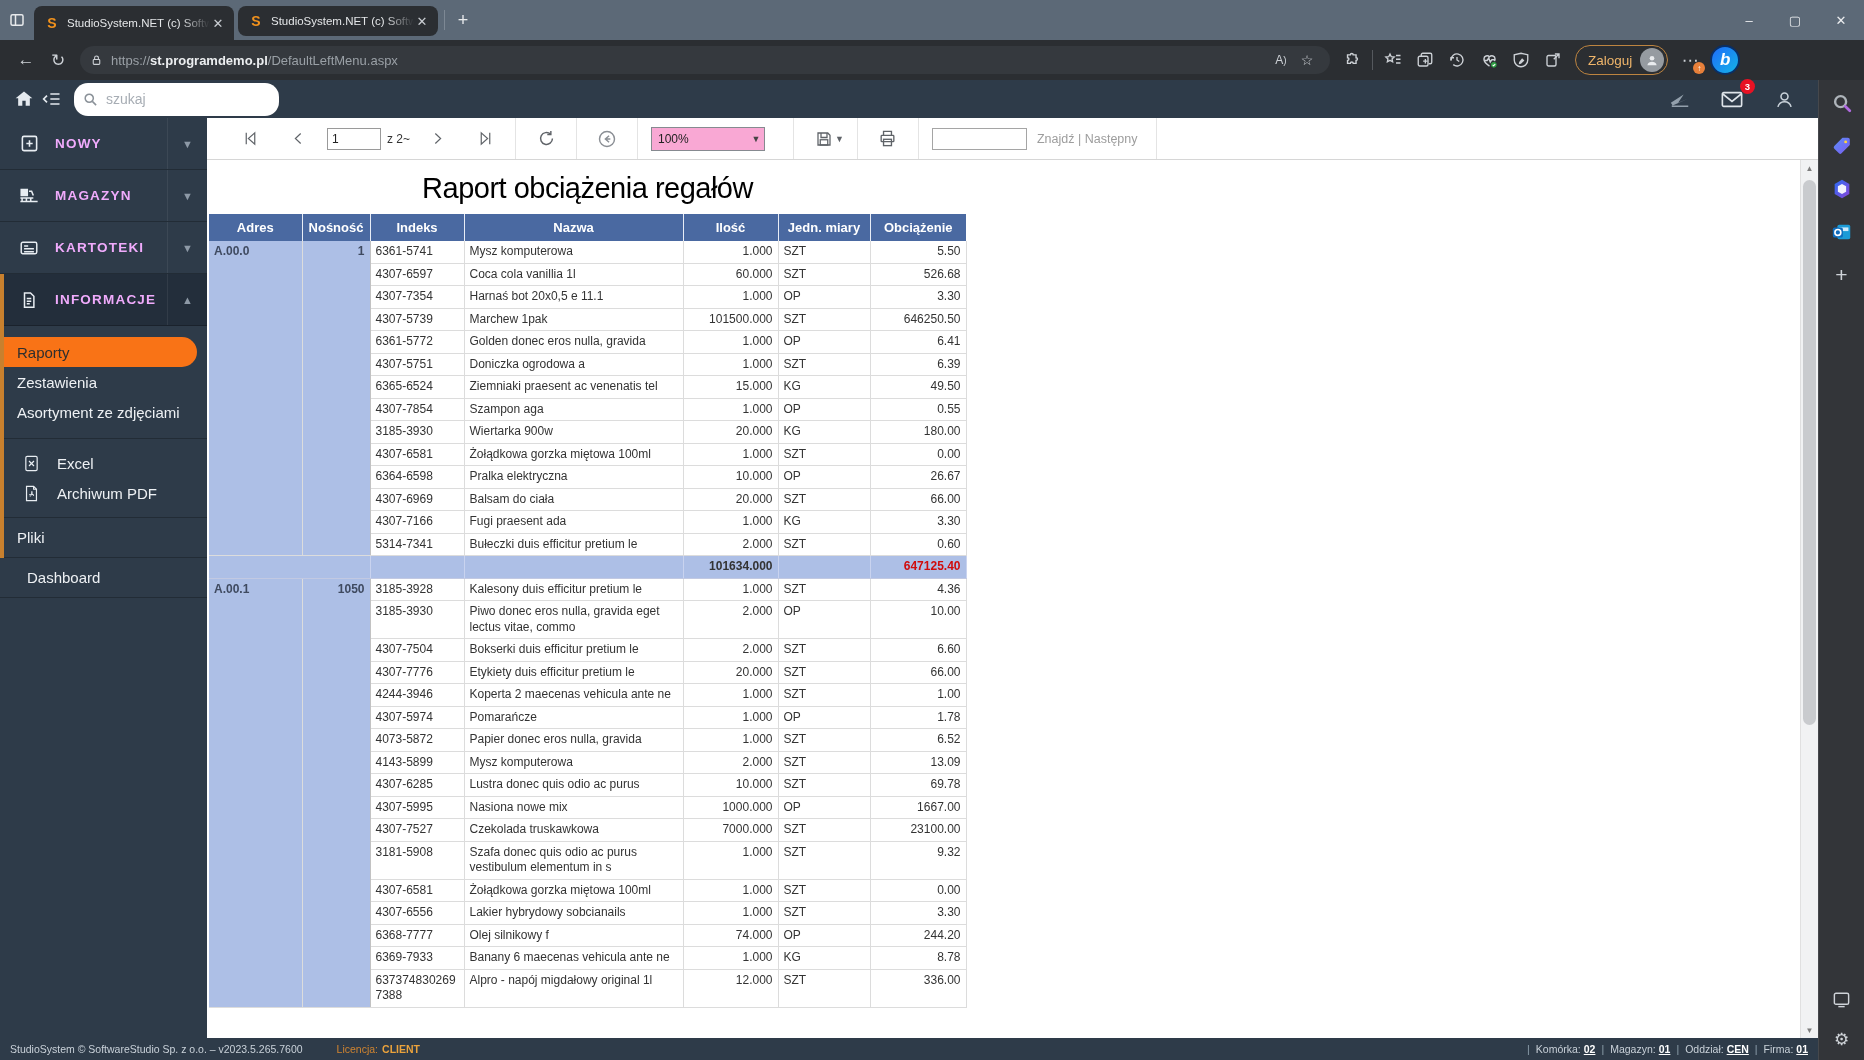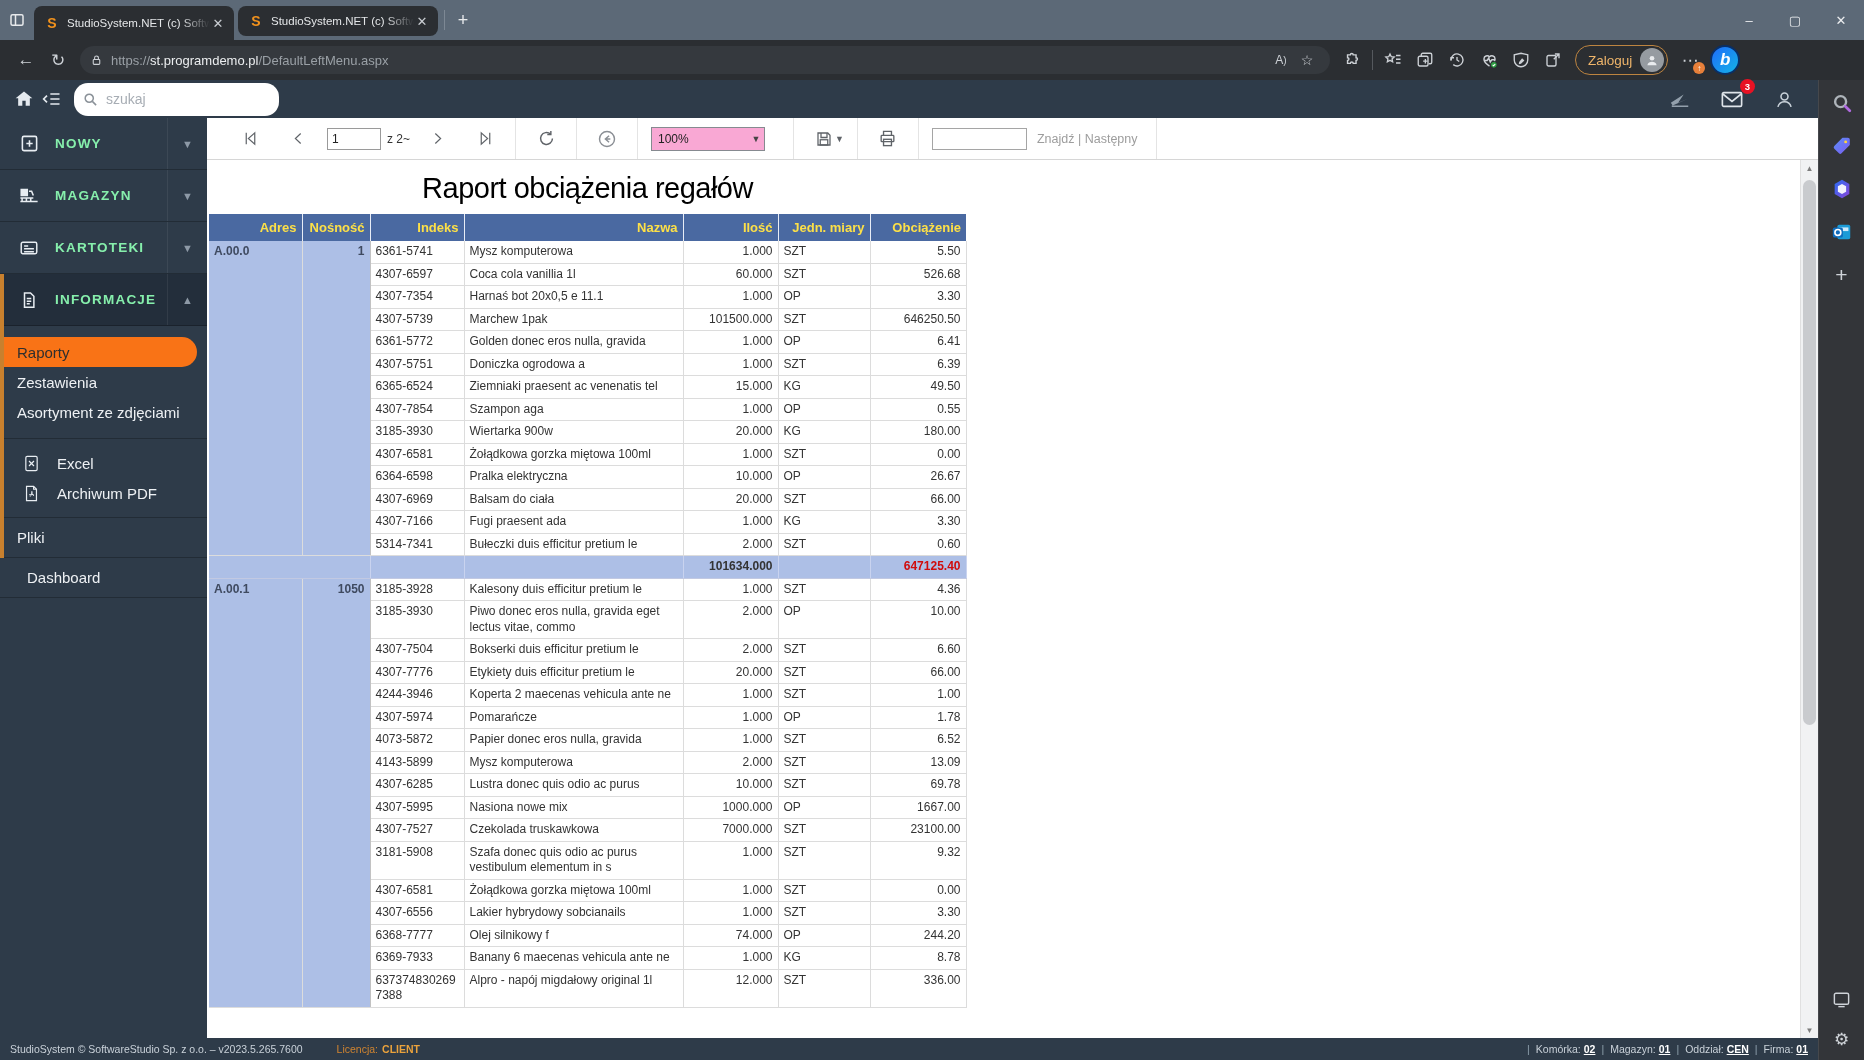--- a/index.html
+++ b/index.html
@@ -29,7 +29,7 @@
   .url-pill{flex:1;max-width:1250px;height:28px;background:#35393e;border-radius:14px;display:flex;align-items:center;
             padding:0 10px;margin:0 6px;color:#9aa0a6;font-size:13px;}
   .url-text{flex:1;margin-left:8px;white-space:nowrap;overflow:hidden;}
-  .url-host{color:#eceef0;font-weight:normal;}
+  .url-host{color:#eceef0;font-weight:bold;}
   .pill-icon{width:26px;height:26px;display:flex;align-items:center;justify-content:center;color:#cdd1d6;font-size:14px;flex:0 0 auto;}
   .login-pill{height:30px;border:1px solid #bd8440;border-radius:16px;display:flex;align-items:center;
               padding:2px 3px 2px 12px;margin:0 6px;color:#efb56a;font-size:13.5px;gap:8px;flex:0 0 auto;}

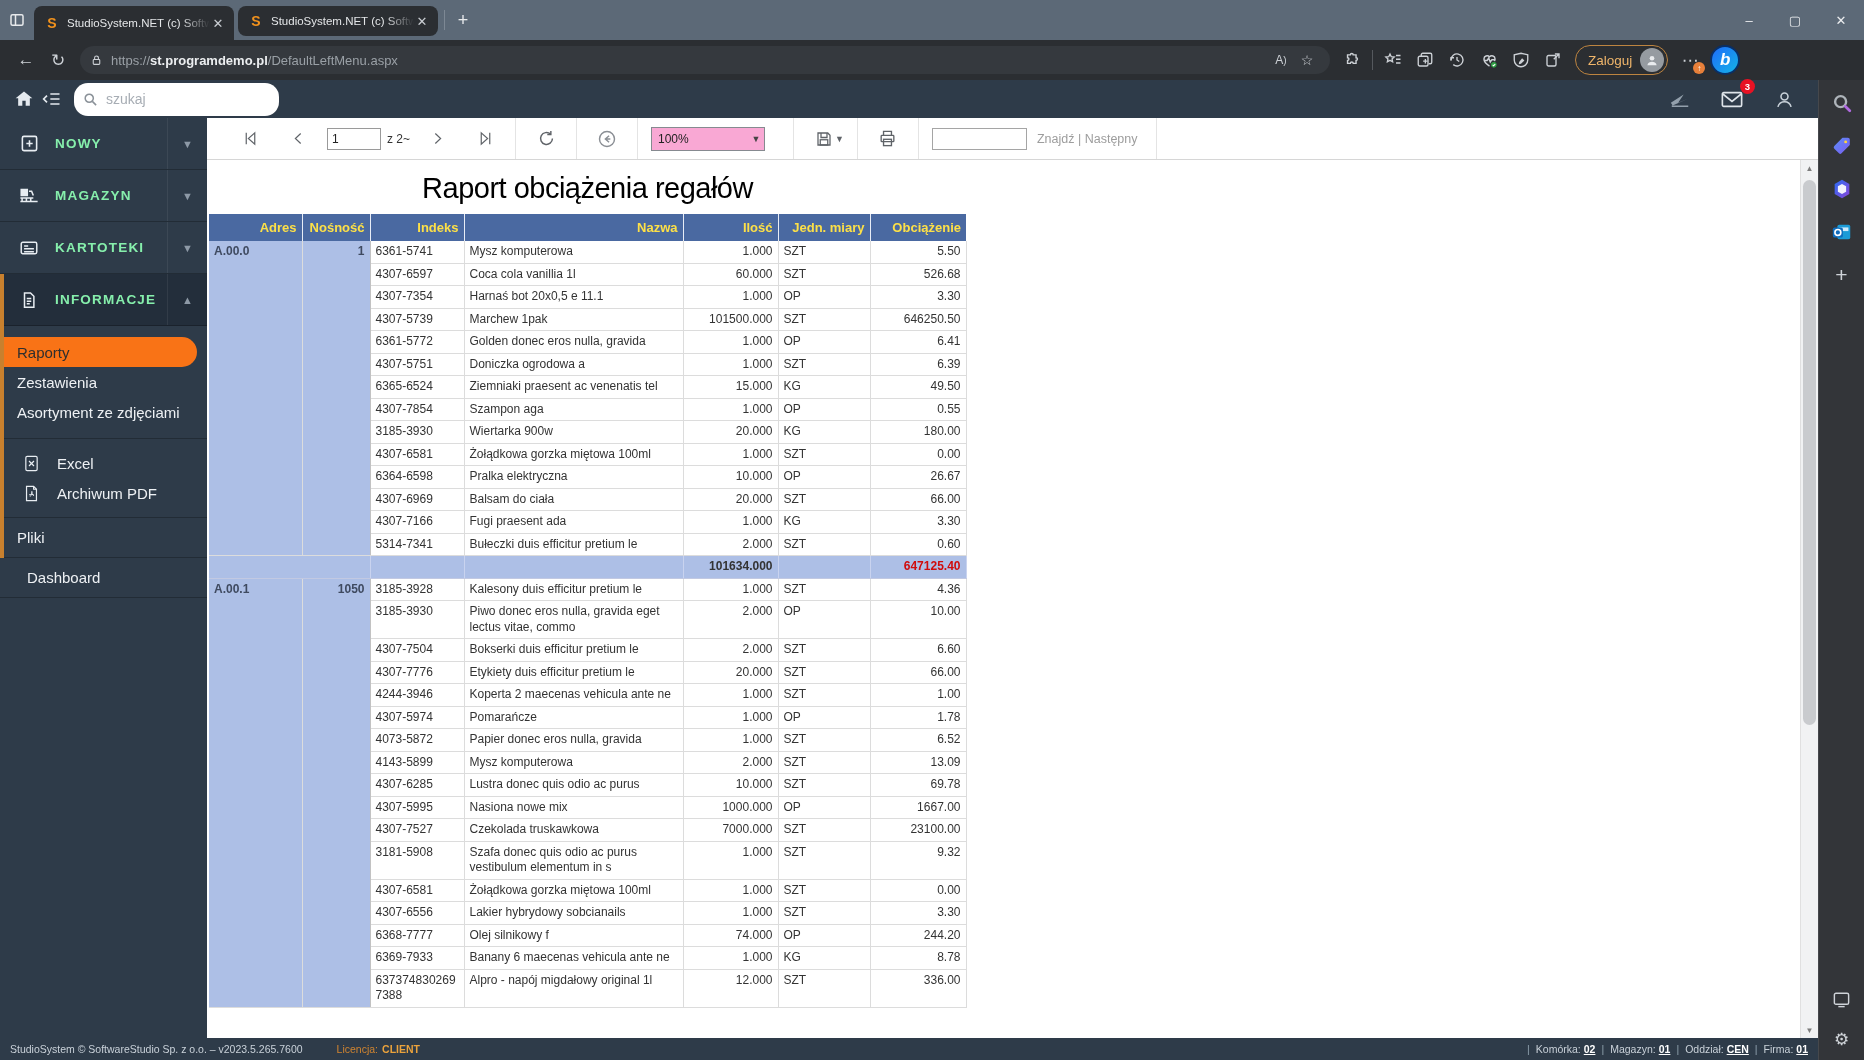--- a/index.html
+++ b/index.html
@@ -61,7 +61,7 @@
   .sidebar{width:207px;background:#2e3b49;color:#eef1f4;flex:0 0 auto;overflow:hidden;}
   .menu-item{height:52px;display:flex;align-items:center;padding-left:17px;border-bottom:1px solid rgba(0,0,0,.25);position:relative;}
   .mi-icon{width:24px;display:flex;justify-content:center;flex:0 0 auto;}
-  .mi-label{margin-left:14px;font-size:13.5px;font-weight:bold;letter-spacing:1.2px;color:#86efac;}
+  .mi-label{margin-left:14px;font-size:13.5px;font-weight:bold;letter-spacing:1.2px;color:#f0abfc;}
   .mi-chevron{position:absolute;right:0;top:0;width:40px;height:100%;display:flex;align-items:center;justify-content:center;
               color:#8d99a6;font-size:11px;border-left:1px solid rgba(255,255,255,.07);}
   .orange-section{border-left:4px solid #c8802e;}

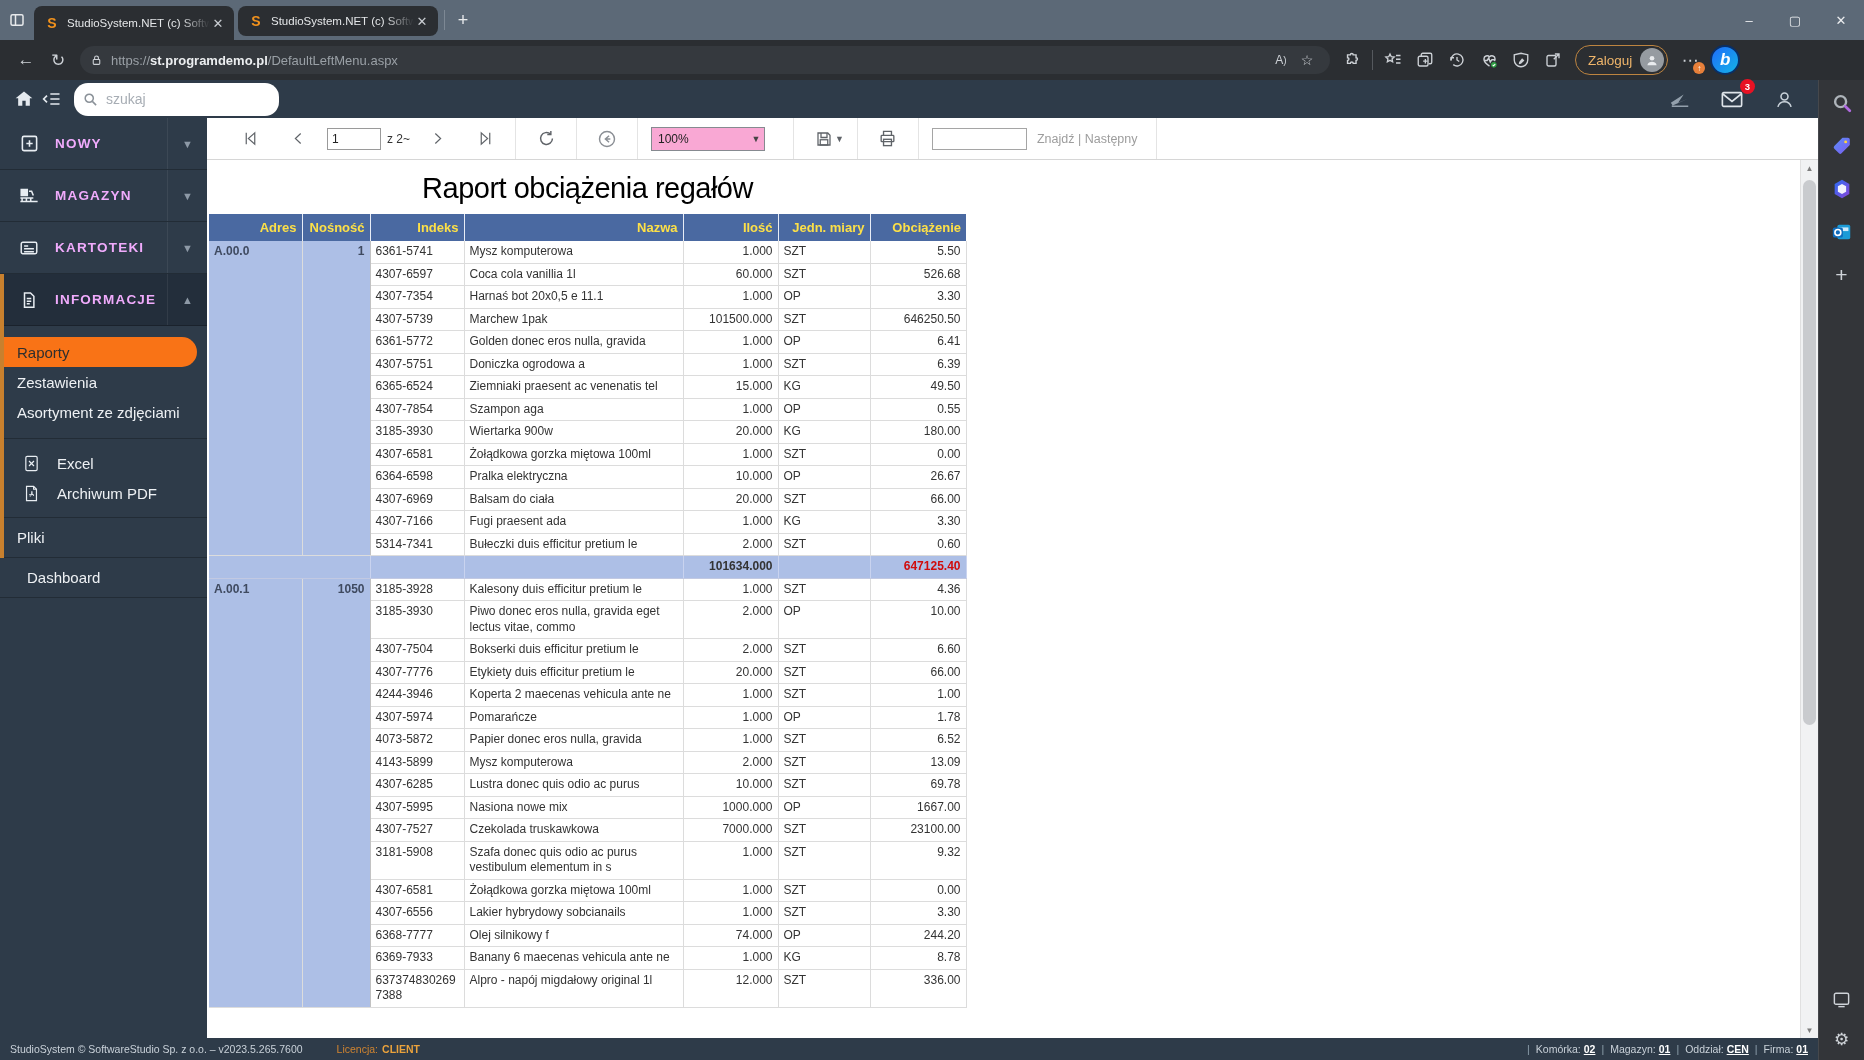--- a/index.html
+++ b/index.html
@@ -96,7 +96,7 @@
   .rv-content{flex:1;overflow:hidden;padding:8px 0 12px 2px;position:relative;}
   .report-title{width:757px;text-align:center;font-size:29px;letter-spacing:-0.5px;color:#000;margin:4px 0 9px 0;}
   table.report{border-collapse:collapse;width:757px;font-size:12px;color:#333;table-layout:fixed;}
-  table.report th{background:#4a69a1;color:#fde047;font-size:13px;text-align:right;padding:6px 5px;
+  table.report th{background:#4a69a1;color:#ffffff;font-size:13px;text-align:center;padding:6px 5px;
                   border-right:1px solid #e8edf6;white-space:nowrap;overflow:hidden;}
   table.report th:last-child{border-right:none;}
   table.report td{padding:3px 5px;border-bottom:1px solid #dcdcdc;border-right:1px solid #dcdcdc;

